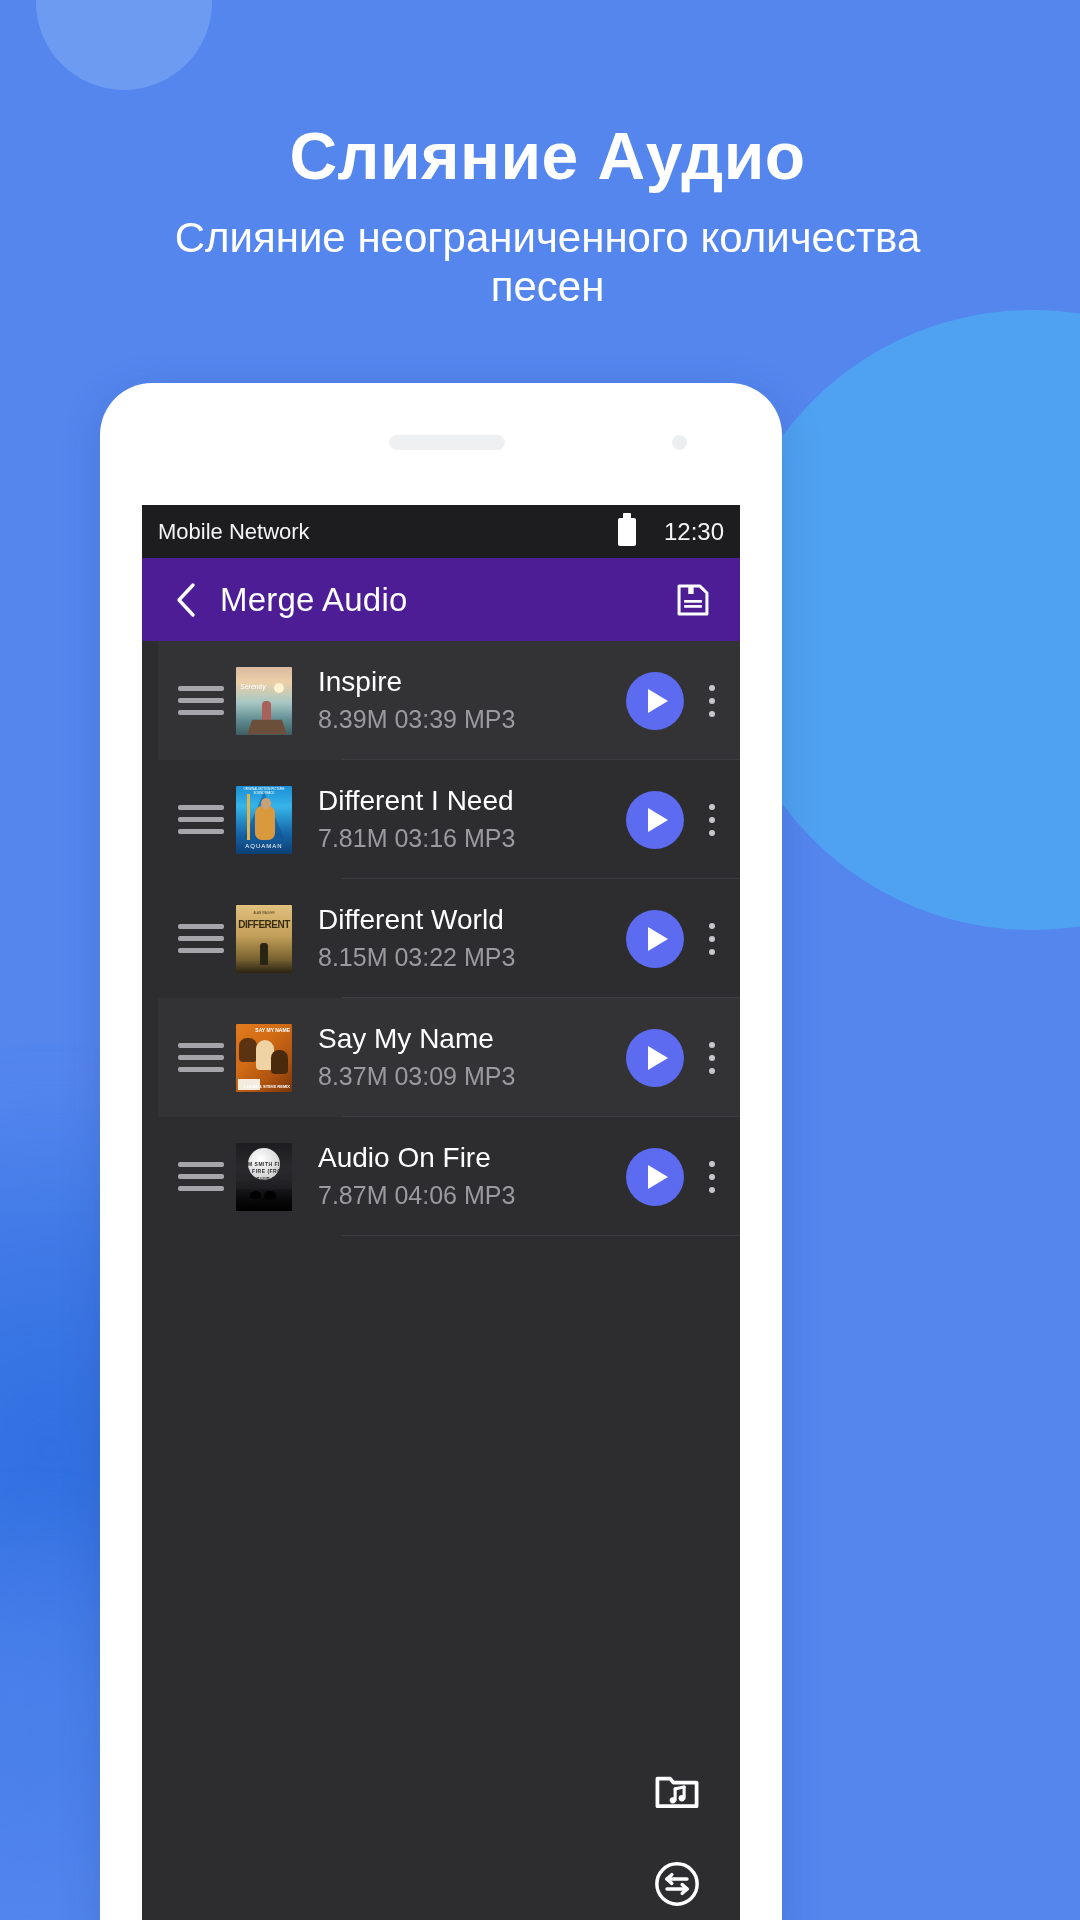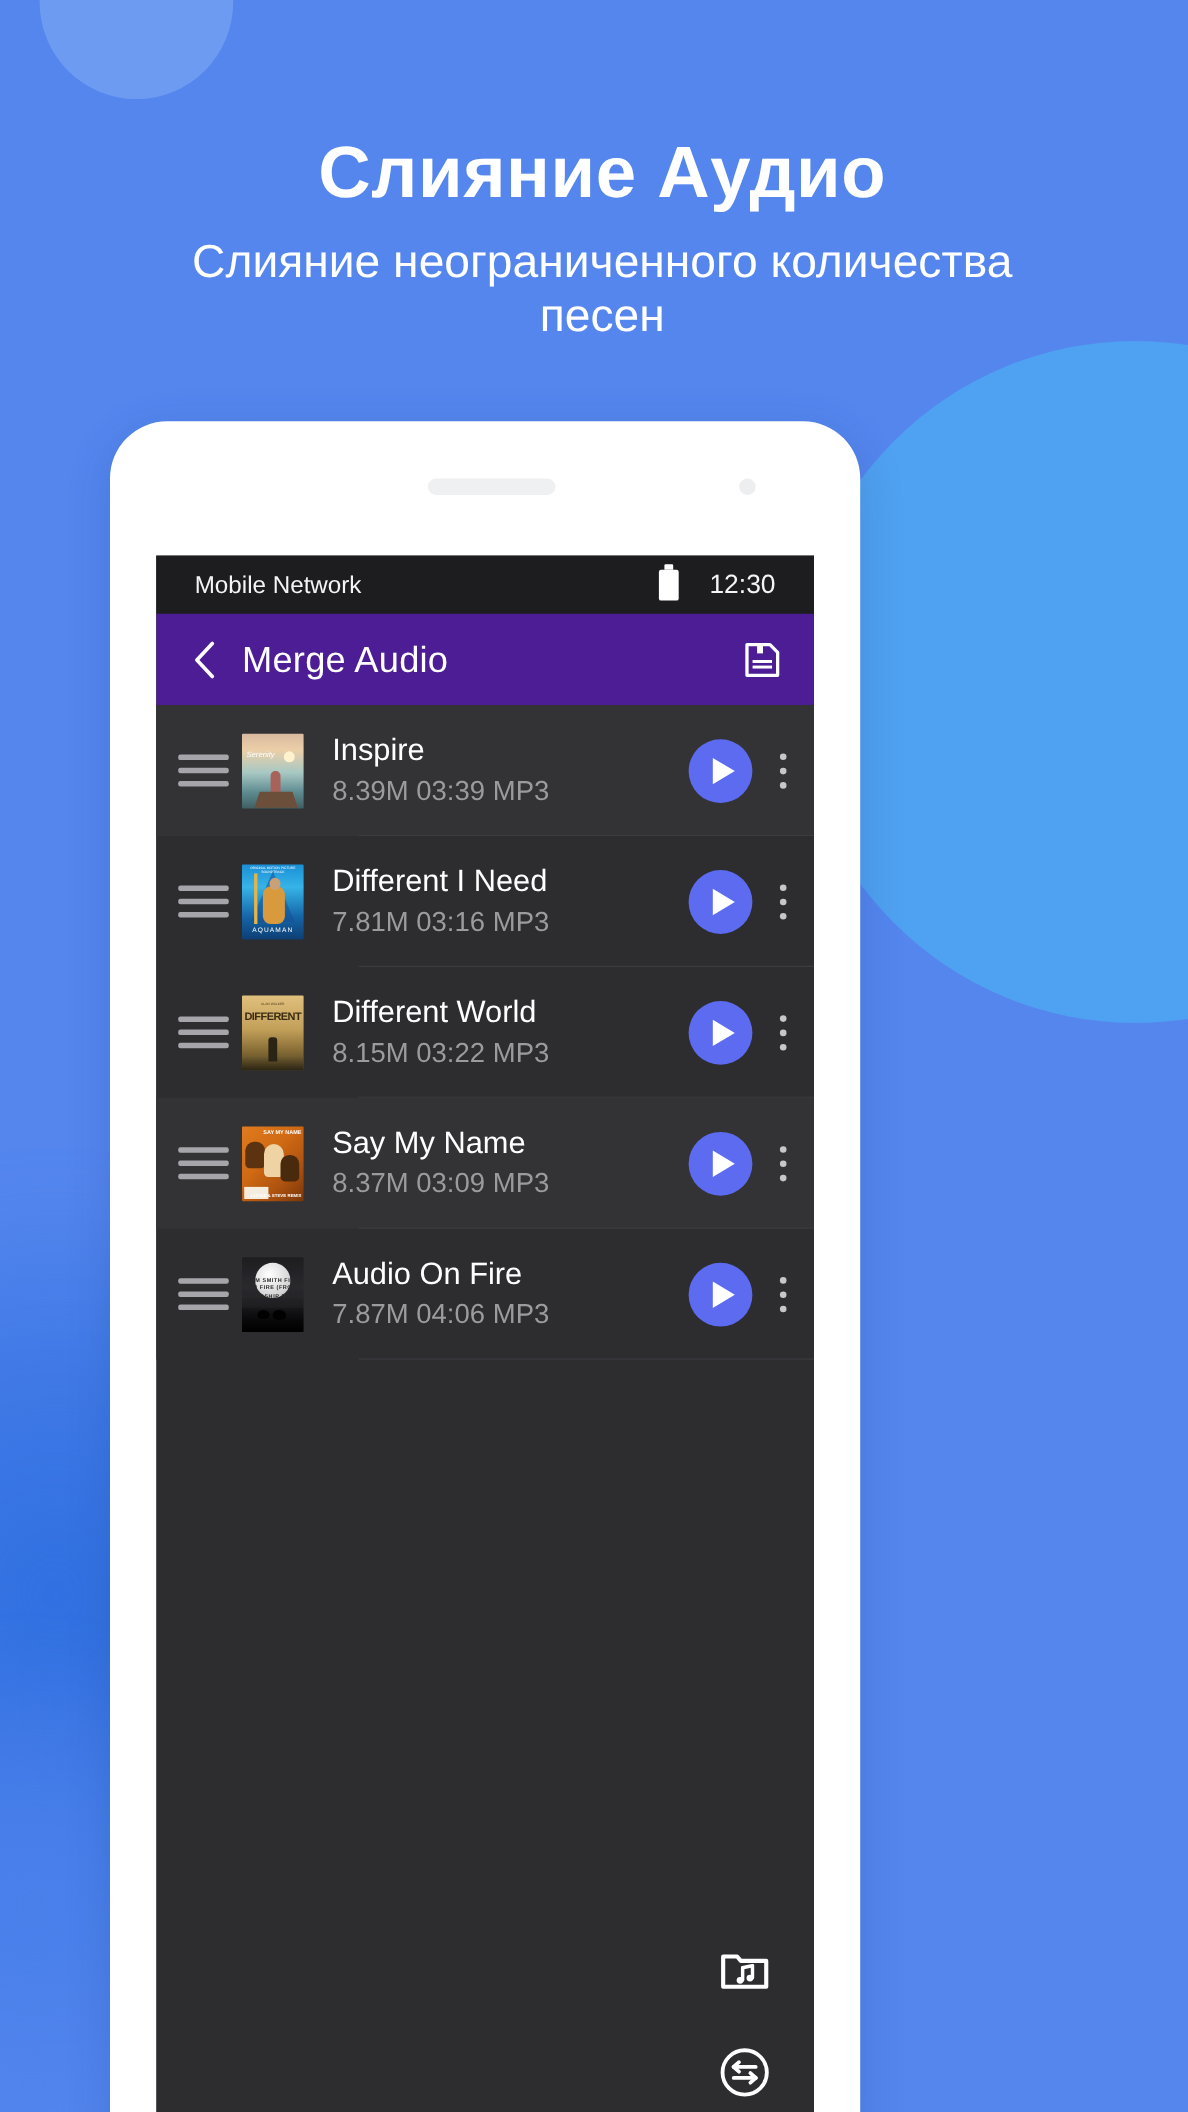--- a/index.html
+++ b/index.html
@@ -82,7 +82,7 @@
   
   #statusbar{
     height:53px; background:#1d1d20; color:#f4f4f5;
-    display:flex; align-items:center; padding:0 35px;
+    display:flex; align-items:center; padding:0 16px;
     font-size:22px;
   }
   #statusbar .right{ margin-left:auto; display:flex; align-items:center; gap:28px;}

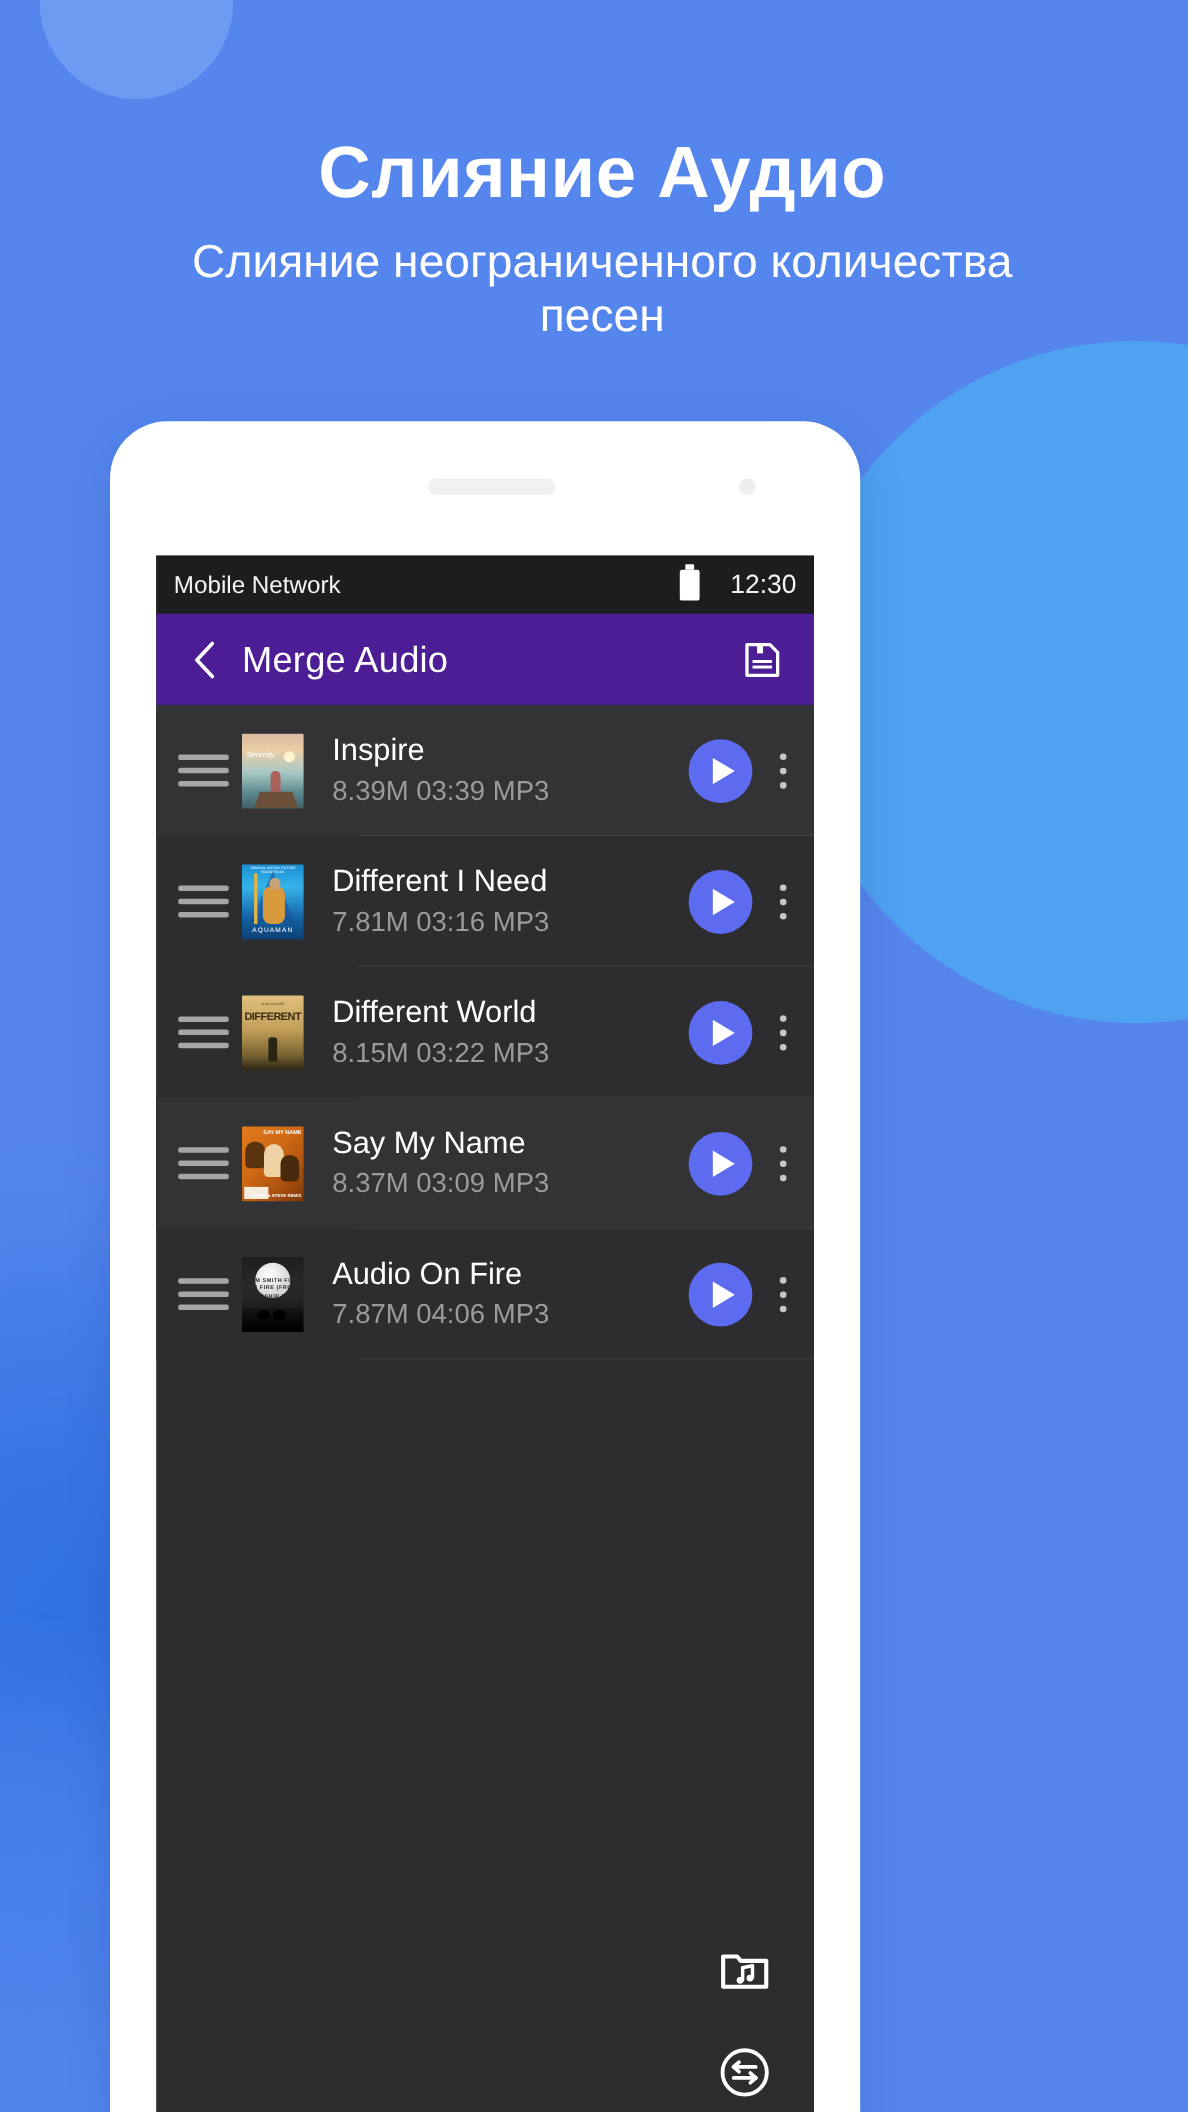--- a/index.html
+++ b/index.html
@@ -111,7 +111,7 @@
   #saveBtn{ margin-left:auto; width:46px; height:46px; display:flex; align-items:center; justify-content:center; cursor:pointer;}
 
   
-  #list{ background:#2d2d30; }
+  #list{ background:#2d2d30;padding-left:16px; }
   .row{
     display:flex; align-items:center;
     height:119px; padding:0 0 0 20px;

